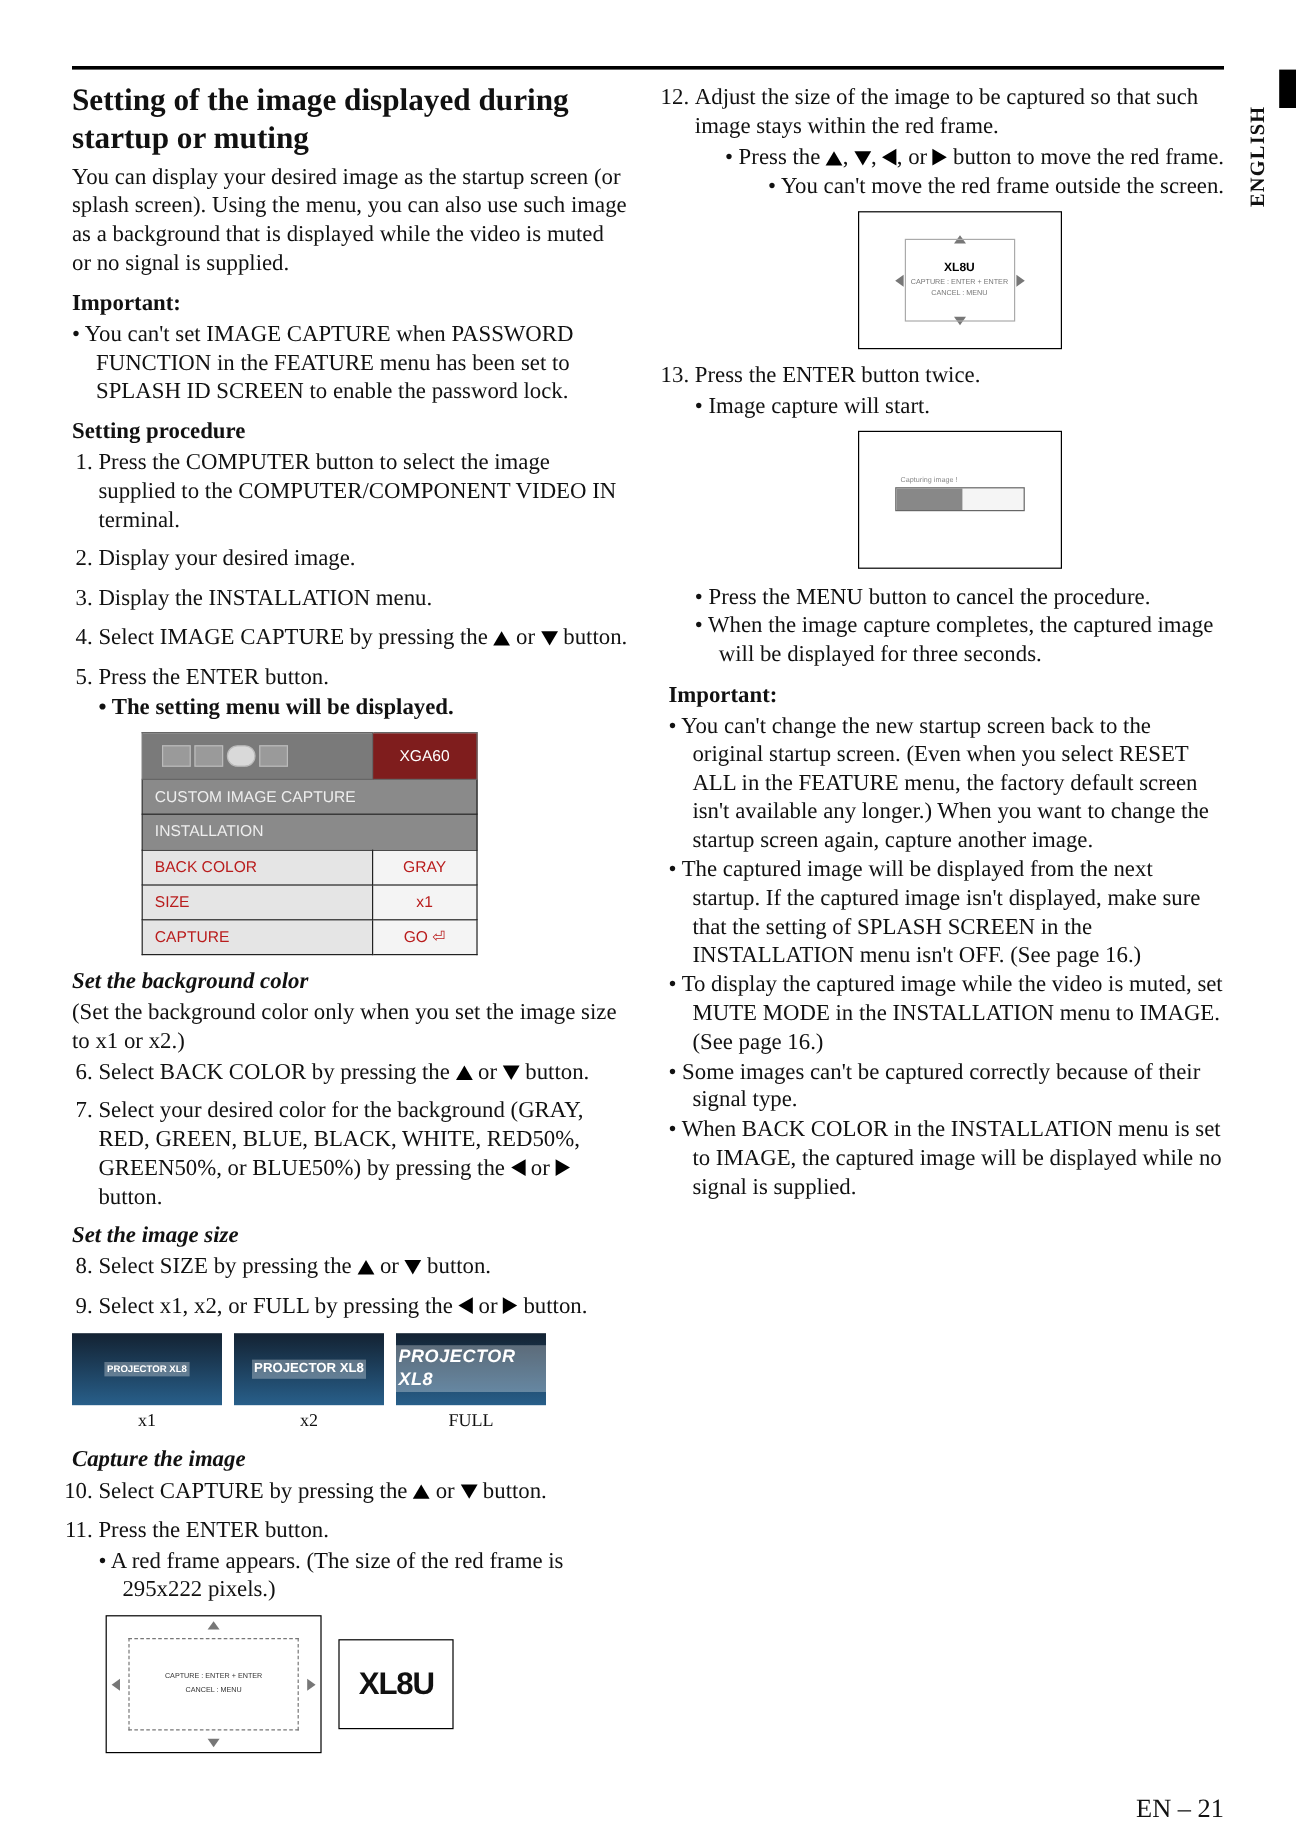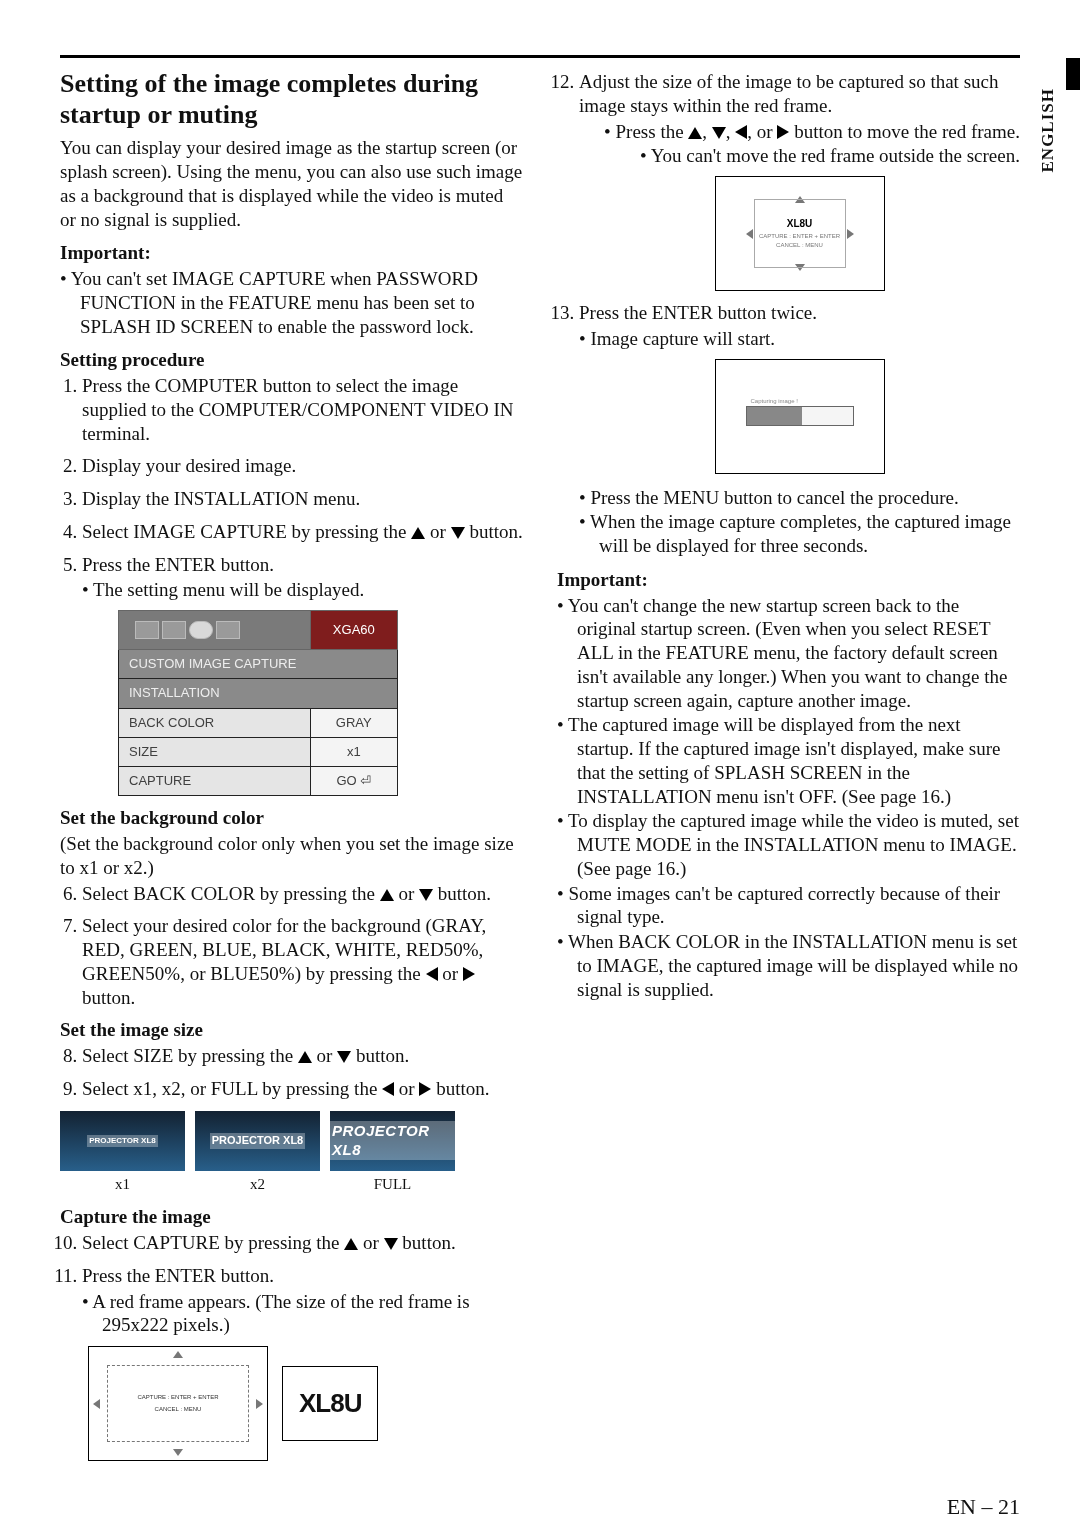--- a/index.html
+++ b/index.html
@@ -141,7 +141,7 @@
   <div class="columns">
 
     <div class="col">
-      <h2>Setting of the image completes during startup or muting</h2>
+      <h2>Setting of the image displayed during startup or muting</h2>
       <p class="intro">You can display your desired image as the startup screen (or splash screen). Using the menu, you can also use such image as a background that is displayed while the video is muted or no signal is supplied.</p>
 
       <div class="subhead">Important:</div>

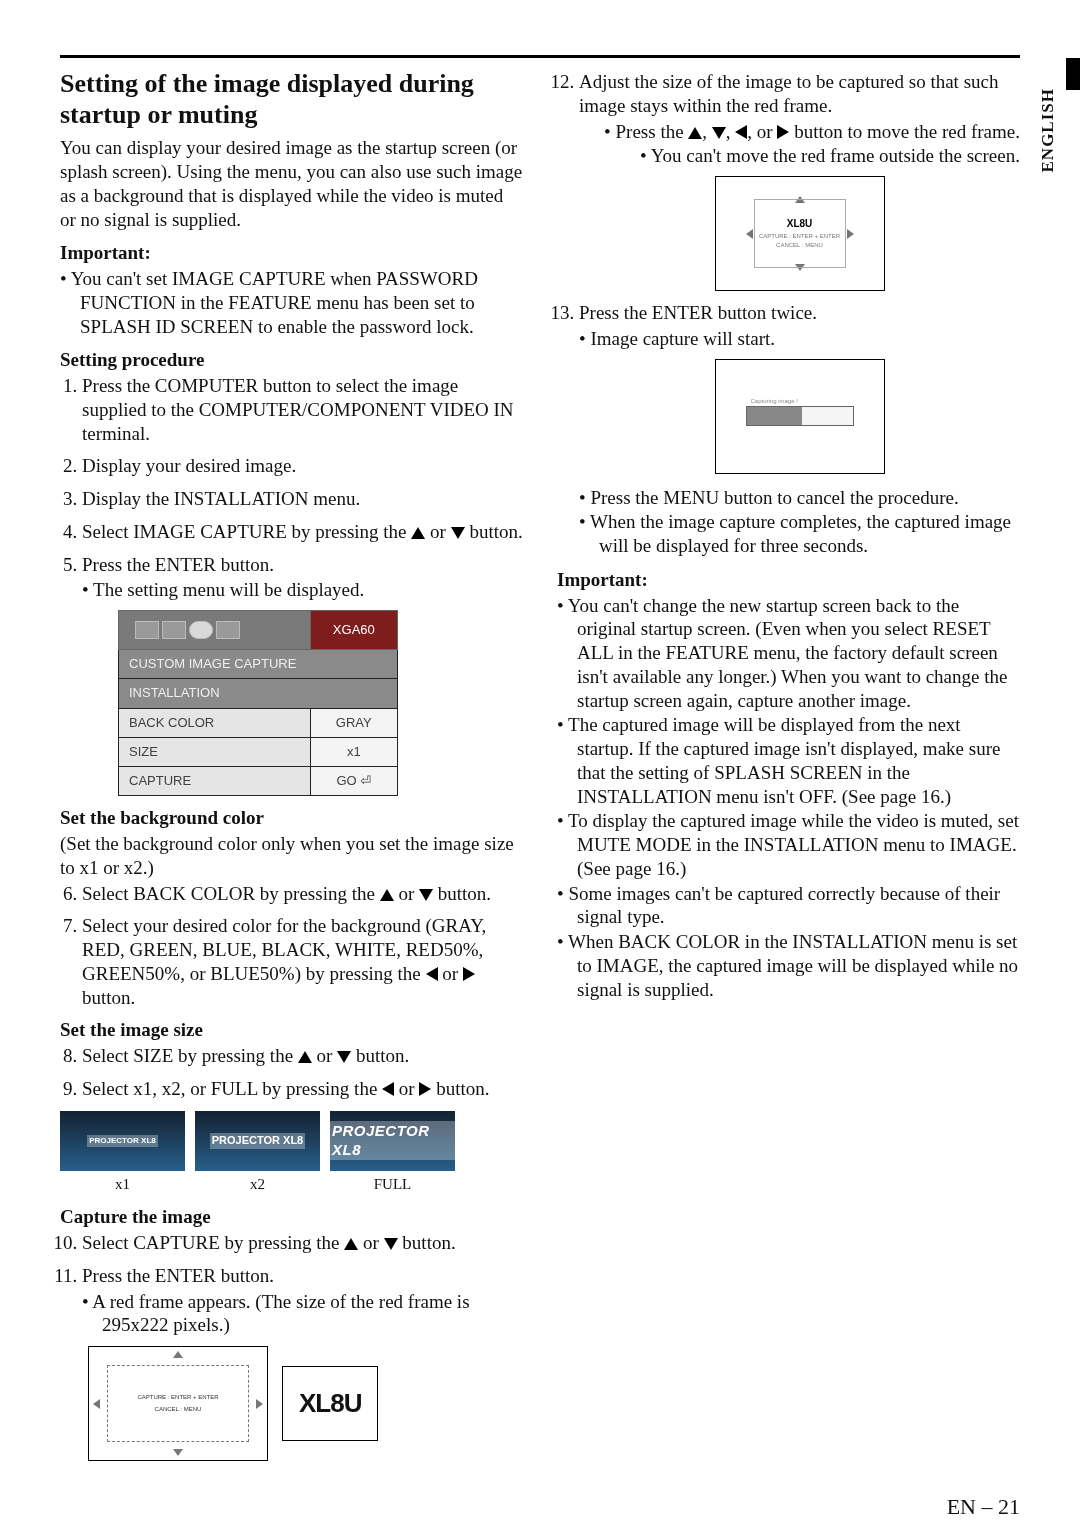--- a/index.html
+++ b/index.html
@@ -159,7 +159,7 @@
         </li>
         <li>
           <span>Press the ENTER button.</span>
-          <ul class="sub" style="margin-left:0;">
+          <ul class="sub" style="margin-left:0;font-weight:bold;">
             <li>The setting menu will be displayed.</li>
           </ul>
           <table class="menu-table">

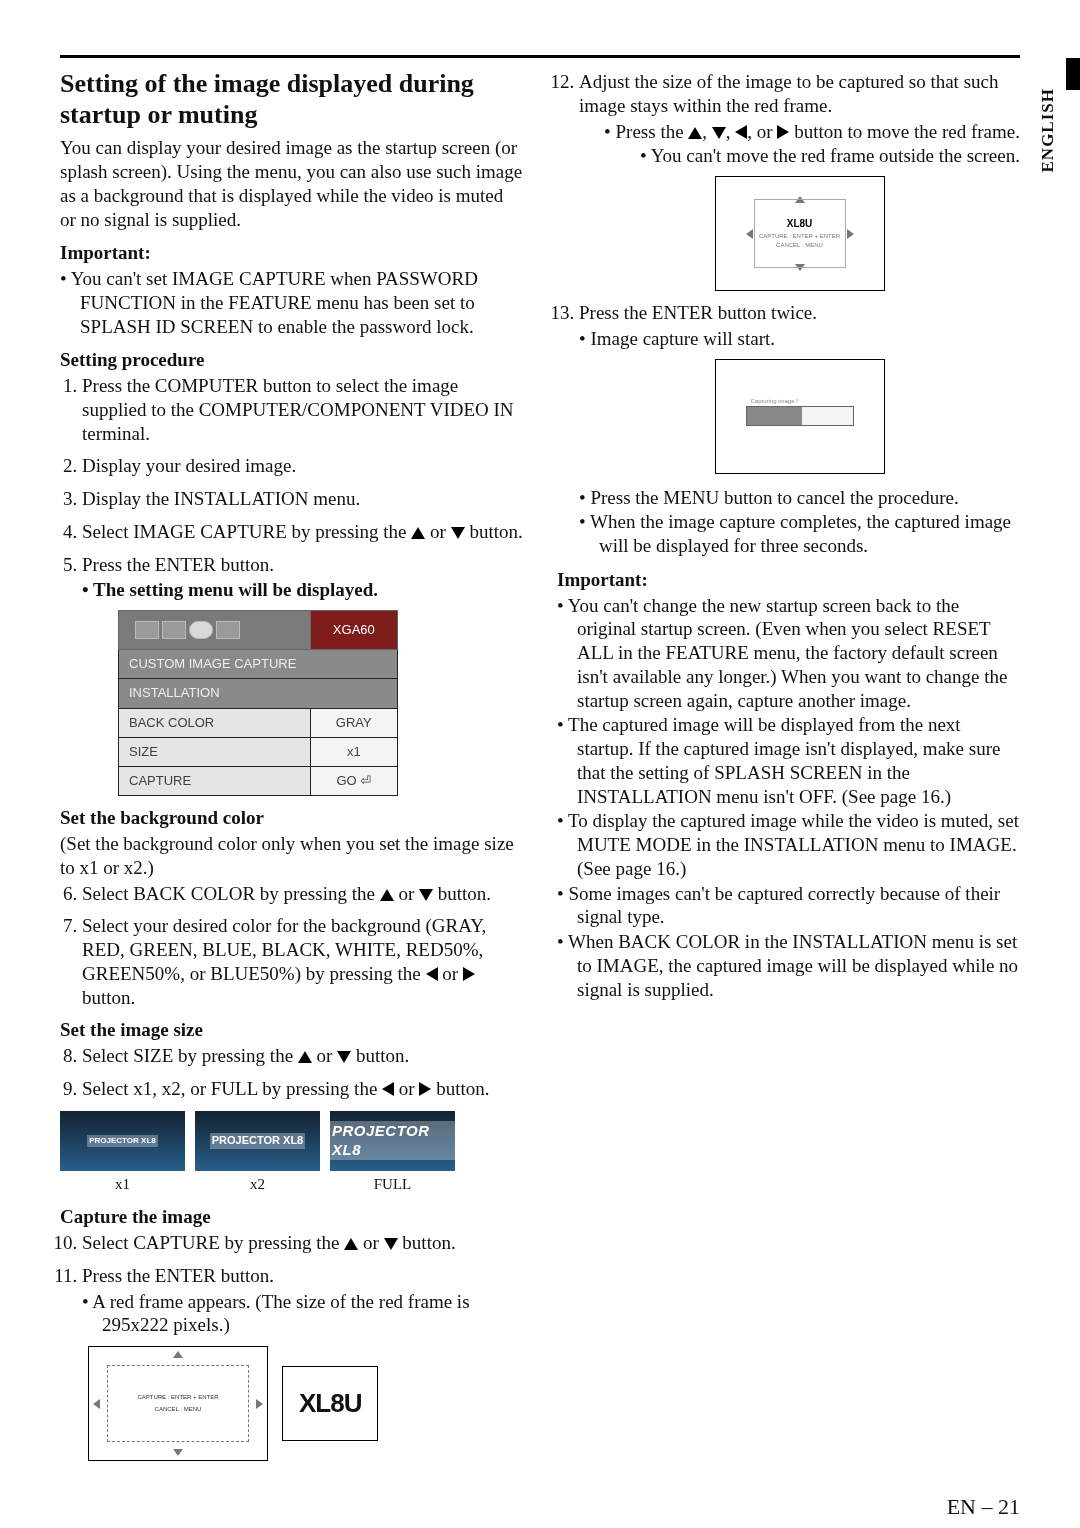--- a/index.html
+++ b/index.html
@@ -55,7 +55,7 @@
   .menu-table td {
     border: 1px solid #222;
     padding: 6px 10px;
-    color: #404040;
+    color: #b91c1c;
   }
   .mt-head td { background: #7a7a7a; color: #fff; border-color: #666; }
   .mt-head .right { text-align: center; background: #7f1d1d; }

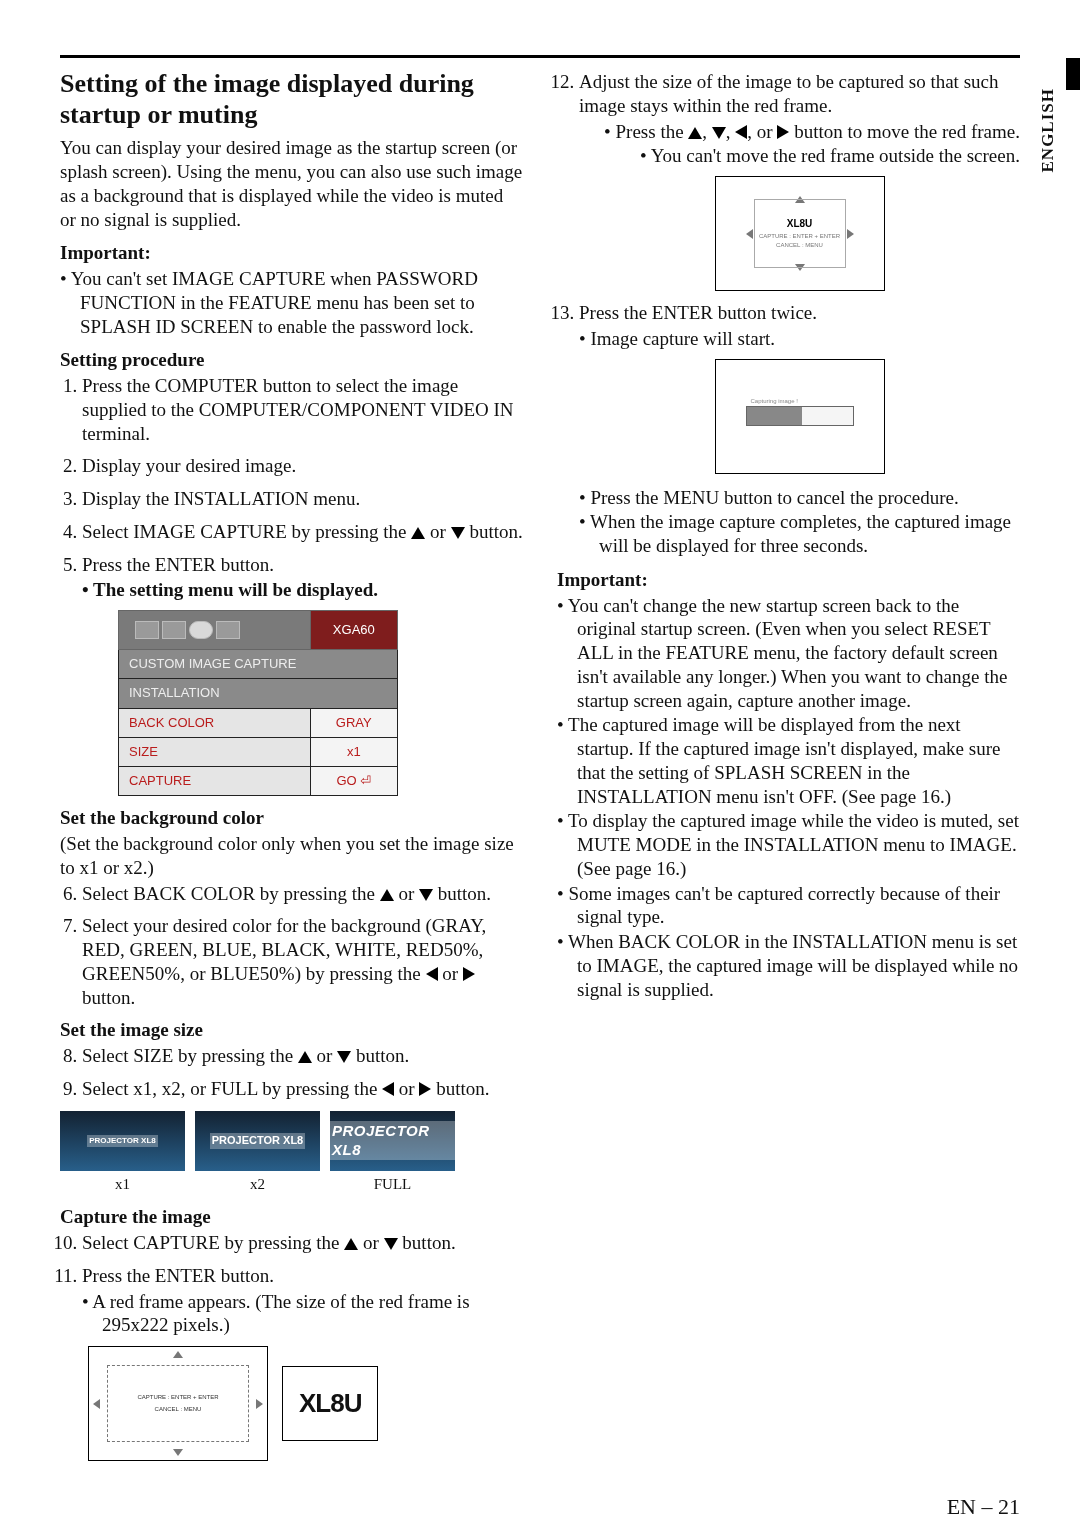--- a/index.html
+++ b/index.html
@@ -128,7 +128,7 @@
   .tab{position:absolute;right:0;top:58px;width:14px;height:32px;background:#000;}
   .iconrow{display:flex;gap:3px;align-items:center;padding:4px 6px;}
   .iconbox{width:24px;height:18px;border:1px solid #bbb;background:#9a9a9a;}
-  .sec-head{font-weight:bold;margin-top:0;margin-bottom:2px;}
+  .sec-head{font-weight:bold;margin-top:0;margin-bottom:2px;font-style:italic;}
 </style>
 </head>
 <body>

